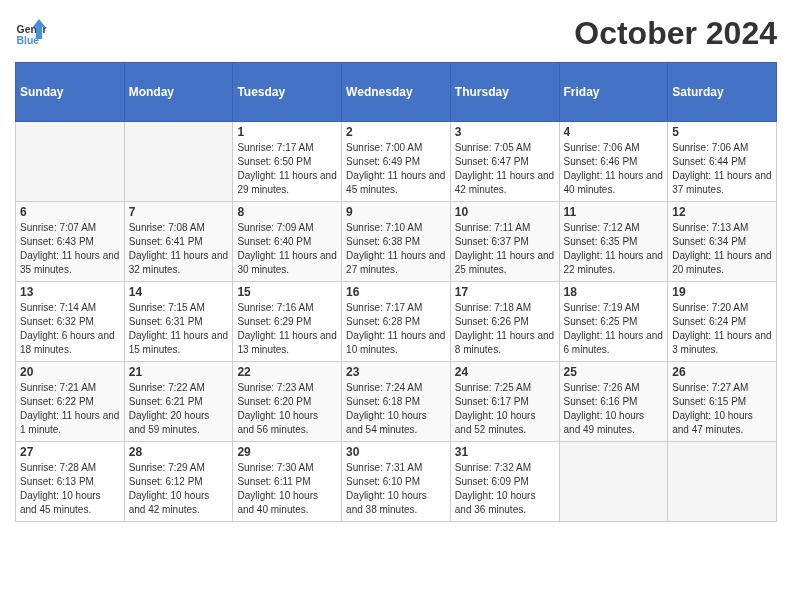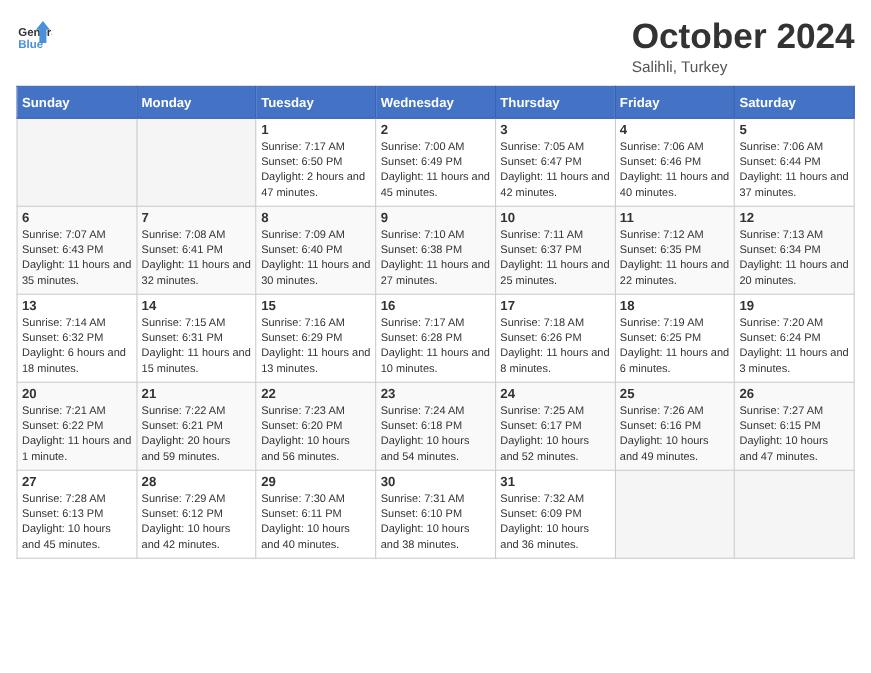--- a/index.html
+++ b/index.html
@@ -89,7 +89,6 @@
   </div>
   <div class="title-area">
     <div class="month-title">October 2024</div>
-    <div class="subtitle">Salihli, Turkey</div>
   </div>
 </div>
 

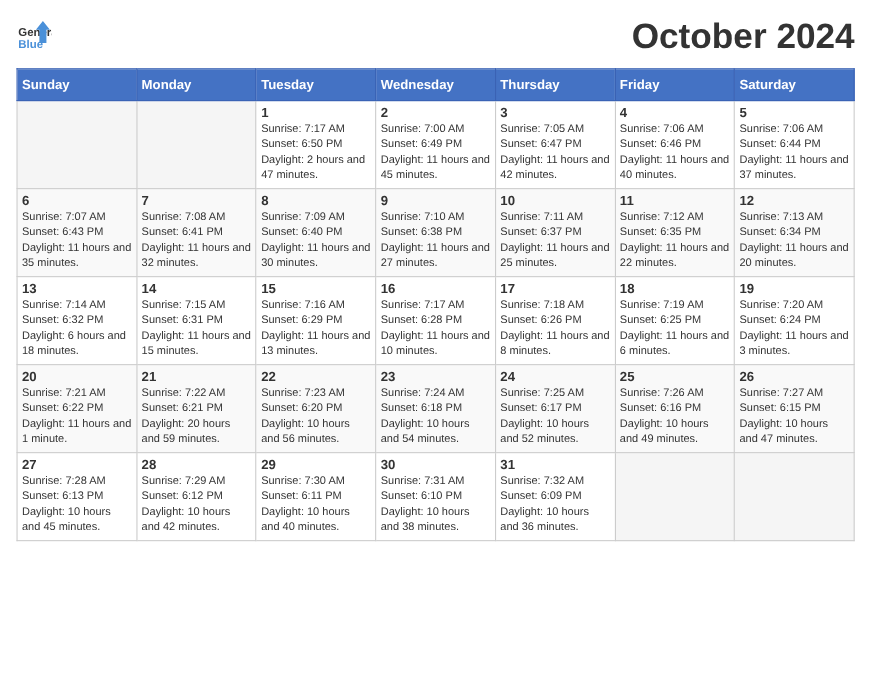--- a/index.html
+++ b/index.html
@@ -46,7 +46,7 @@
       color: white;
       font-size: 12px;
       font-weight: bold;
-      padding: 7px 4px;
+      padding: 22px 4px;
       text-align: left;
       border: 1px solid #3a62b4;
     }

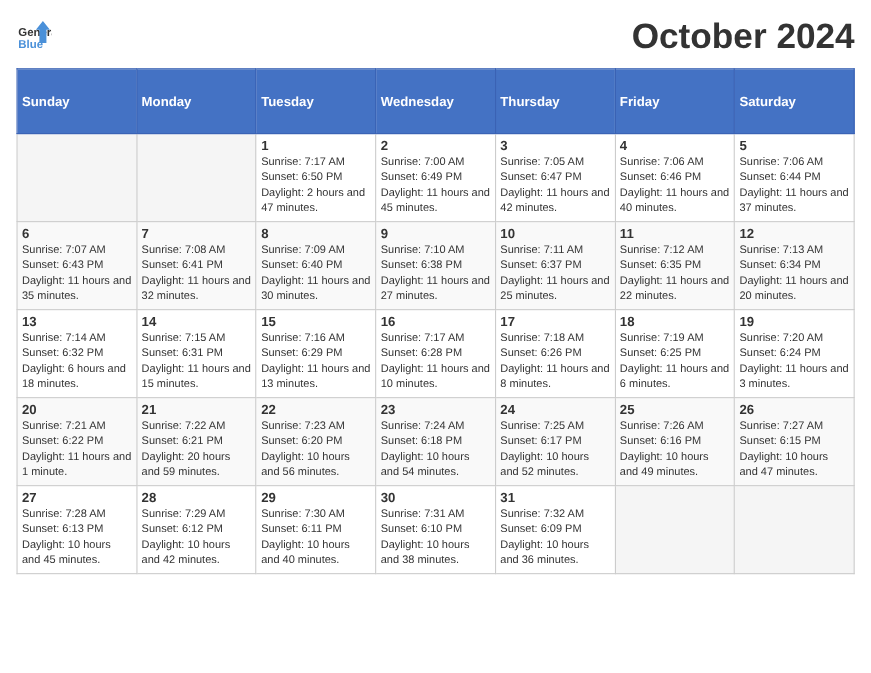--- a/index.html
+++ b/index.html
@@ -113,7 +113,7 @@
         <div class="day-info">
           <span>Sunrise: 7:17 AM</span><br>
           <span>Sunset: 6:50 PM</span><br>
-          <span>Daylight: 2 hours and 47 minutes.</span>
+          <span>Daylight: 11 hours and 29 minutes.</span>
         </div>
       </td>
         <td>

